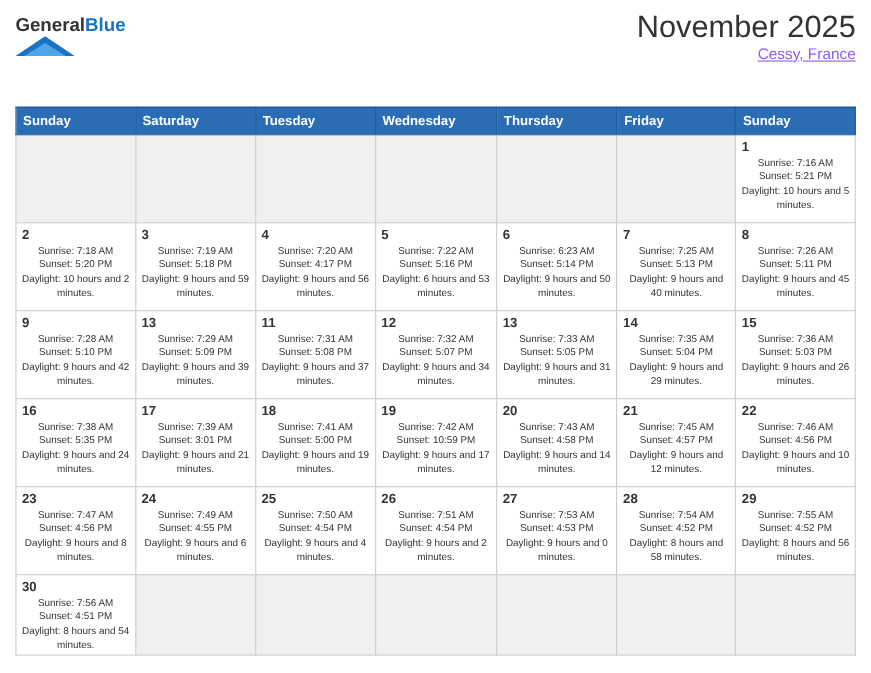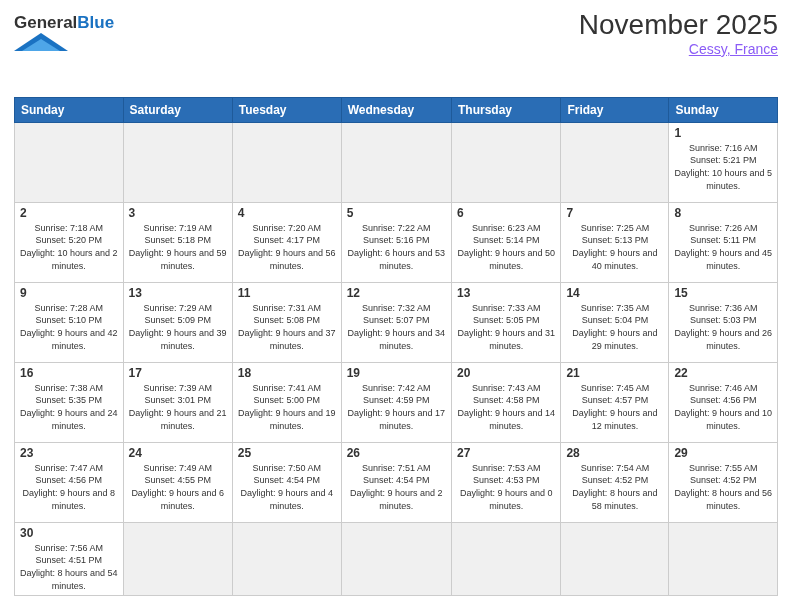--- a/index.html
+++ b/index.html
@@ -216,7 +216,7 @@
         </td>
         <td>
           <span class="day-number">19</span>
-          <div class="day-info"><span>Sunrise: 7:42 AM</span><br><span>Sunset: 4:59 PM</span><br><span>Daylight: 9 hours and 17 minutes.</span></div>
+          <div class="day-info"><span>Sunrise: 7:42 AM</span><br><span>Sunset: 10:59 PM</span><br><span>Daylight: 9 hours and 17 minutes.</span></div>
         </td>
         <td>
           <span class="day-number">20</span>

